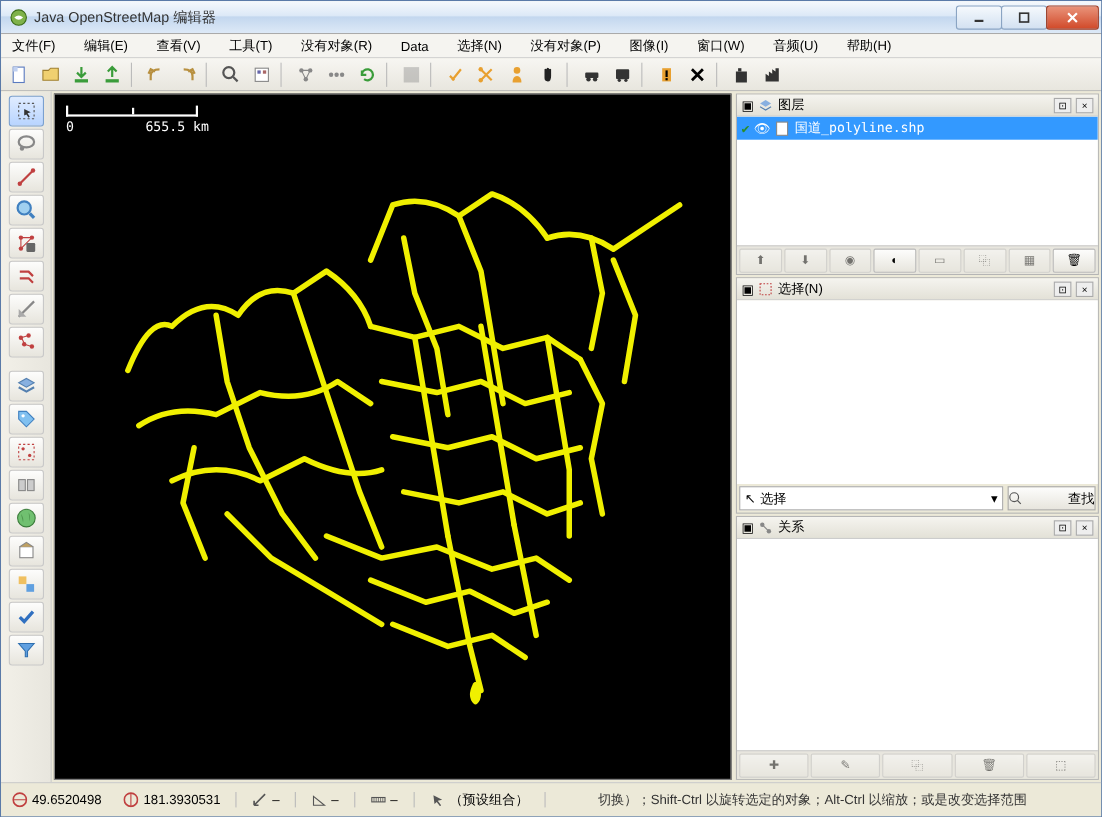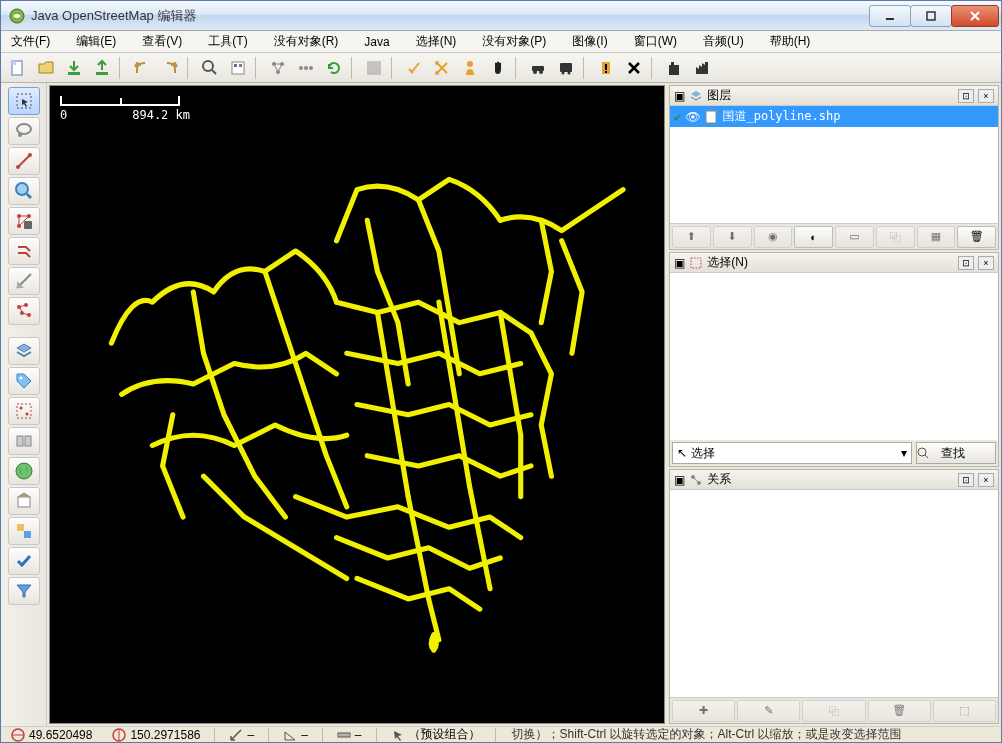--- a/index.html
+++ b/index.html
@@ -81,7 +81,7 @@
     <span class="mi">查看(V)</span>
     <span class="mi">工具(T)</span>
     <span class="mi">没有对象(R)</span>
-    <span class="mi">Java</span>
+    <span class="mi">Data</span>
     <span class="mi">选择(N)</span>
     <span class="mi">没有对象(P)</span>
     <span class="mi">图像(I)</span>

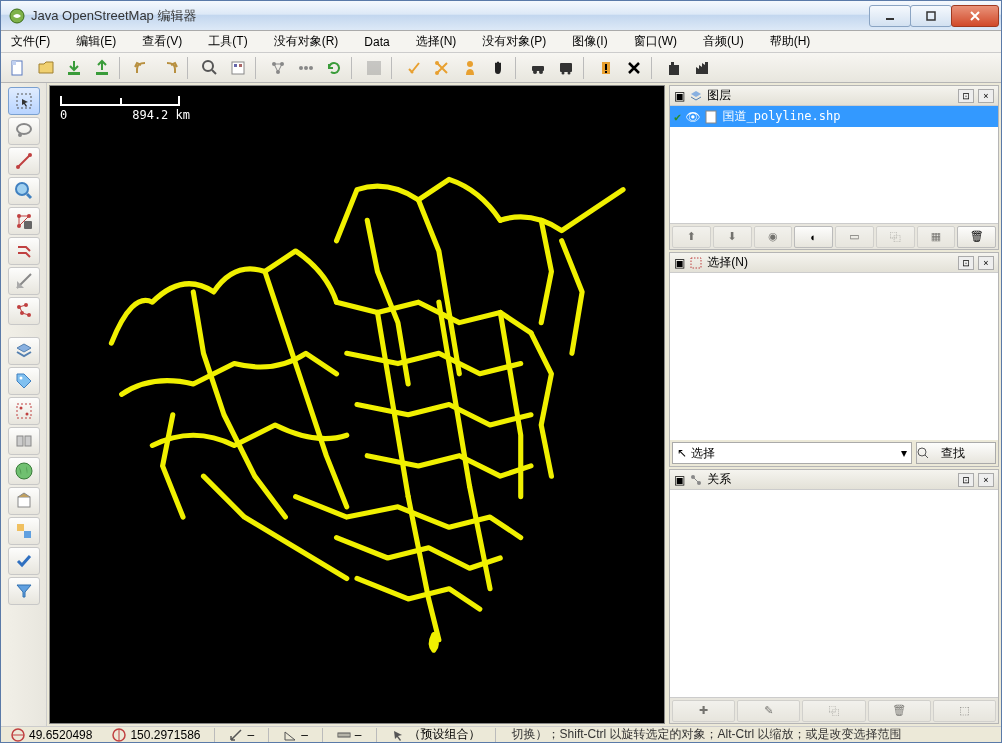--- a/index.html
+++ b/index.html
@@ -350,7 +350,7 @@
         <div class="line"></div>
         <div class="labels">
             <span>0</span>
-            <span>894.2 km</span>
+            <span>655.5 km</span>
           </div>
       </div>
       <svg class="mapsvg" viewBox="0 0 600 620" preserveAspectRatio="xMidYMid meet">

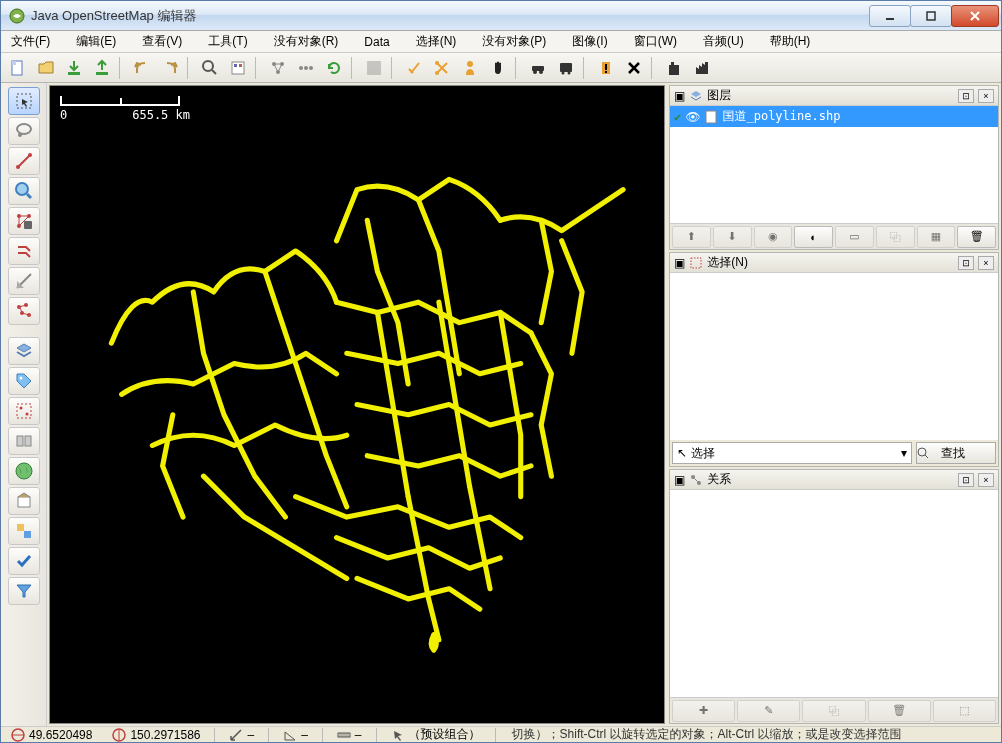--- a/index.html
+++ b/index.html
@@ -37,7 +37,7 @@
 .fbtn.disabled { opacity: 0.5; }
 .sel-row { display: flex; gap: 4px; padding: 2px; }
 .sel-dd { flex: 1; height: 22px; border: 1px solid #aaa; background: #fff; display: flex; align-items: center; padding: 0 4px; font-size: 12px; }
-.sel-btn { width: 80px; height: 22px; border: 1px solid #aaa; background: linear-gradient(to bottom, #fdfdfc, #e7e5dd); display: flex; align-items: center; justify-content: flex-start; gap: 12px; }
+.sel-btn { width: 80px; height: 22px; border: 1px solid #aaa; background: linear-gradient(to bottom, #fdfdfc, #e7e5dd); display: flex; align-items: center; justify-content: space-between; gap: 0; }
 .statusbar { height: 16px; background: #ece9d8; border-top: 1px solid #ccc; display: flex; align-items: center; padding: 0 4px; font-size: 12px; gap: 8px; }
 .statusbar .cell { display: flex; align-items: center; gap: 4px; padding: 0 6px; }
 .statusbar .sep { border-left: 1px solid #bbb; height: 14px; }

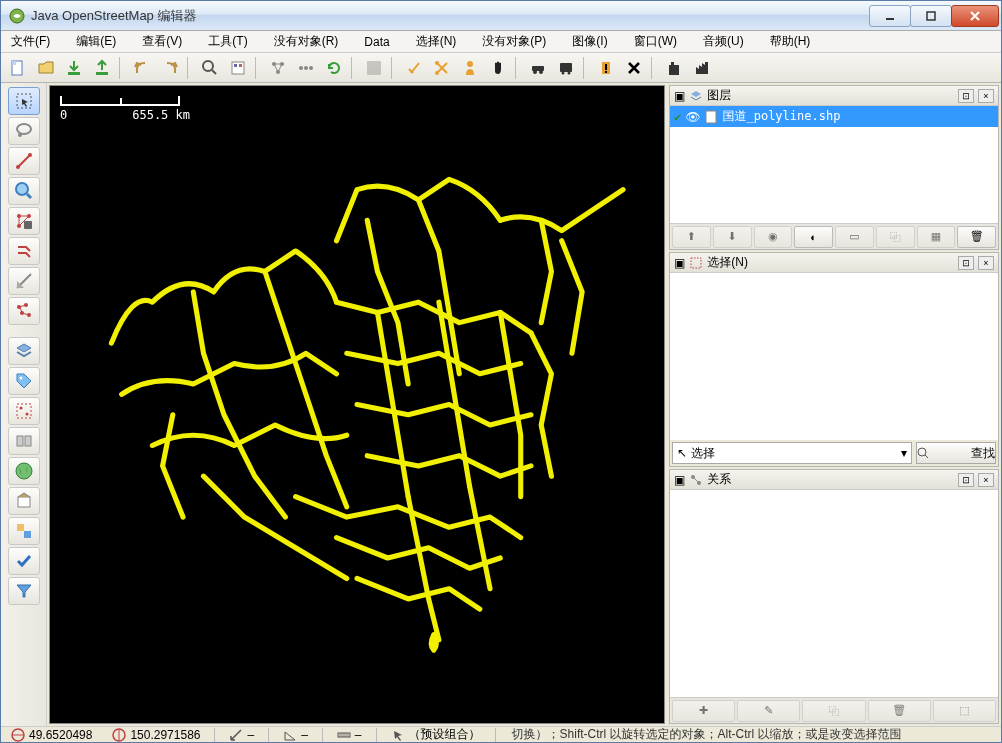--- a/index.html
+++ b/index.html
@@ -38,7 +38,7 @@
 .sel-row { display: flex; gap: 4px; padding: 2px; }
 .sel-dd { flex: 1; height: 22px; border: 1px solid #aaa; background: #fff; display: flex; align-items: center; padding: 0 4px; font-size: 12px; }
 .sel-btn { width: 80px; height: 22px; border: 1px solid #aaa; background: linear-gradient(to bottom, #fdfdfc, #e7e5dd); display: flex; align-items: center; justify-content: space-between; gap: 0; }
-.statusbar { height: 16px; background: #ece9d8; border-top: 1px solid #ccc; display: flex; align-items: center; padding: 0 4px; font-size: 12px; gap: 8px; }
+.statusbar { height: 31px; background: #ece9d8; border-top: 1px solid #ccc; display: flex; align-items: center; padding: 0 4px; font-size: 12px; gap: 8px; }
 .statusbar .cell { display: flex; align-items: center; gap: 4px; padding: 0 6px; }
 .statusbar .sep { border-left: 1px solid #bbb; height: 14px; }
 .statusbar .hint { flex: 1; text-align: left; padding-left: 8px; color: #333; white-space: nowrap; overflow: hidden; }

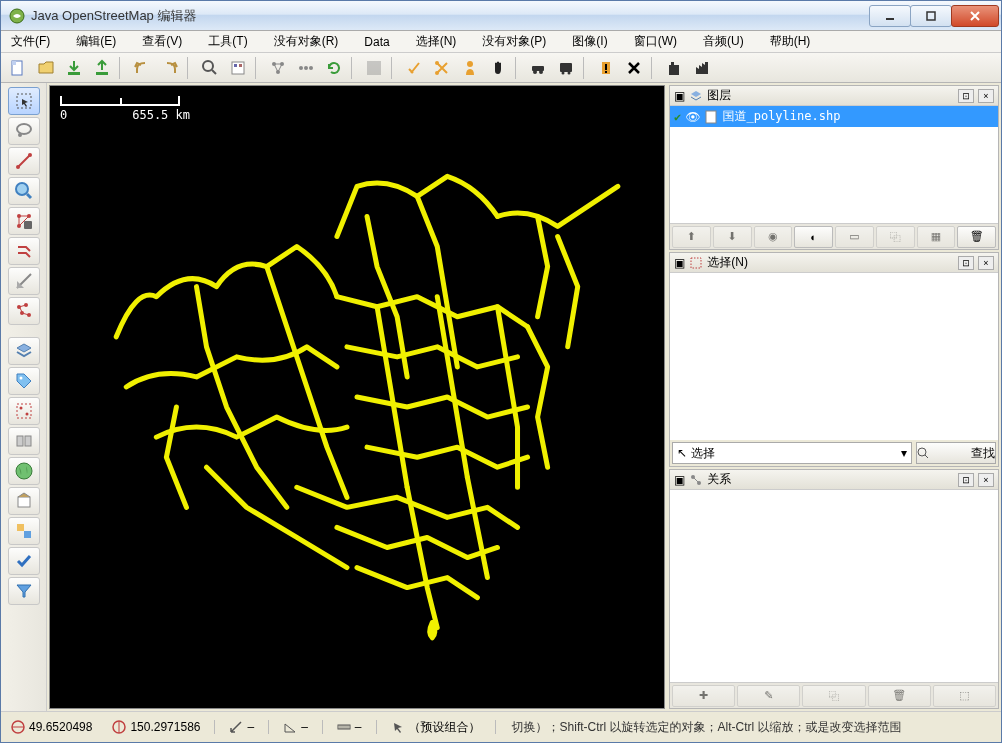--- a/index.html
+++ b/index.html
@@ -487,7 +487,7 @@
           <circle cx="7" cy="7" r="6" fill="none" stroke="#c04040" stroke-width="1.5"></circle>
           <path d="M7 1 L7 13" stroke="#c04040"></path>
         </svg>
-        <span>150.2971586</span>
+        <span>181.3930531</span>
       </div>
     <div class="sep"></div>
     <div class="cell">

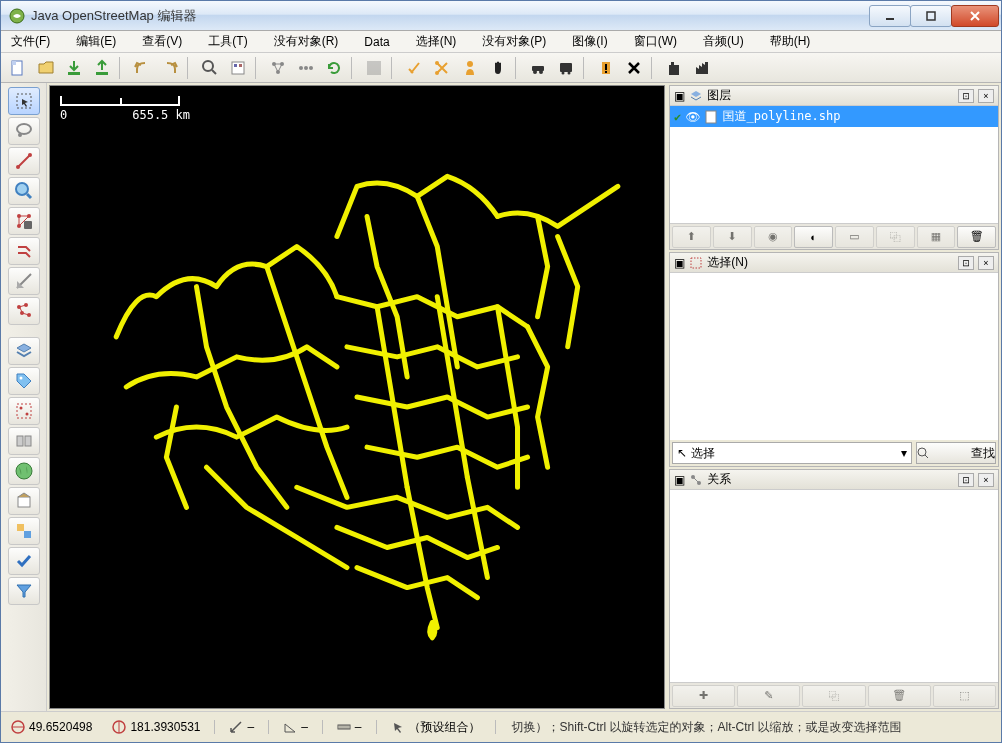--- a/index.html
+++ b/index.html
@@ -41,7 +41,7 @@
 .statusbar { height: 31px; background: #ece9d8; border-top: 1px solid #ccc; display: flex; align-items: center; padding: 0 4px; font-size: 12px; gap: 8px; }
 .statusbar .cell { display: flex; align-items: center; gap: 4px; padding: 0 6px; }
 .statusbar .sep { border-left: 1px solid #bbb; height: 14px; }
-.statusbar .hint { flex: 1; text-align: left; padding-left: 8px; color: #333; white-space: nowrap; overflow: hidden; }
+.statusbar .hint { flex: 1; text-align: left; padding-left: 8px; color: #333; white-space: nowrap; overflow: hidden; margin-left: 32px; }
 svg.mapsvg { width: 100%; height: 100%; }
 </style>
 </head>

